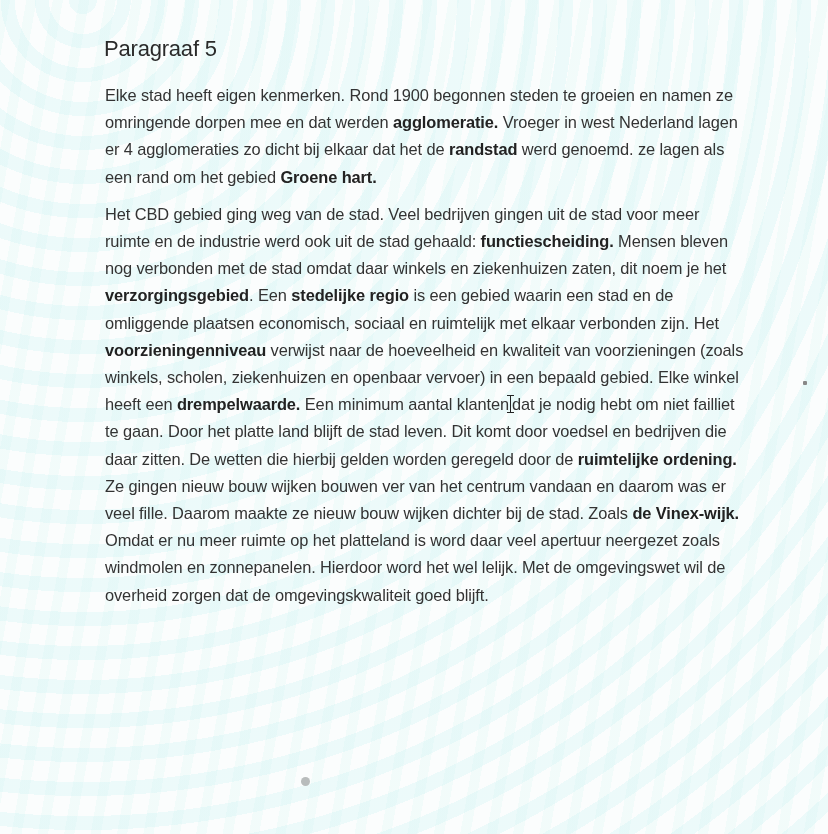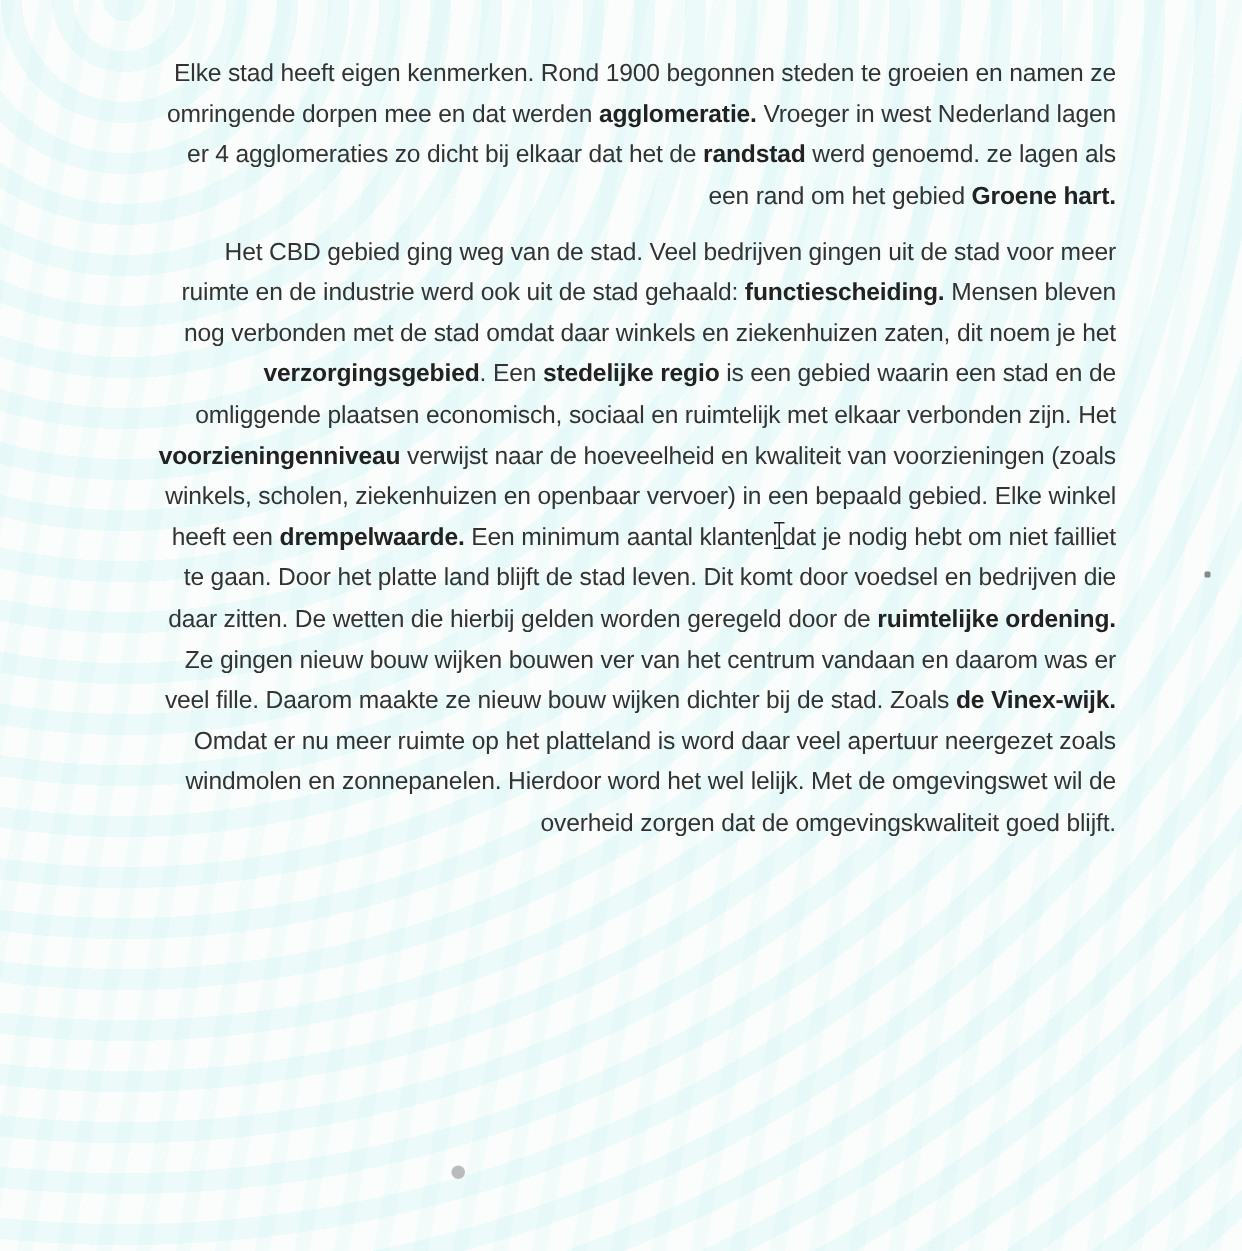--- a/index.html
+++ b/index.html
@@ -53,6 +53,7 @@
 <div class="moire"></div>
 
 <div class="page">
+  <h1 class="title">Paragraaf 5</h1>
 
   <p class="para"><span>Elke stad heeft eigen kenmerken. Rond 1900 begonnen steden te groeien en namen ze omringende dorpen mee en dat werden </span><b>agglomeratie.</b><span> Vroeger in west Nederland lagen er 4 agglomeraties zo dicht bij elkaar dat het de </span><b>randstad</b><span> werd genoemd. ze lagen als een rand om het gebied </span><b>Groene hart.</b></p>
 

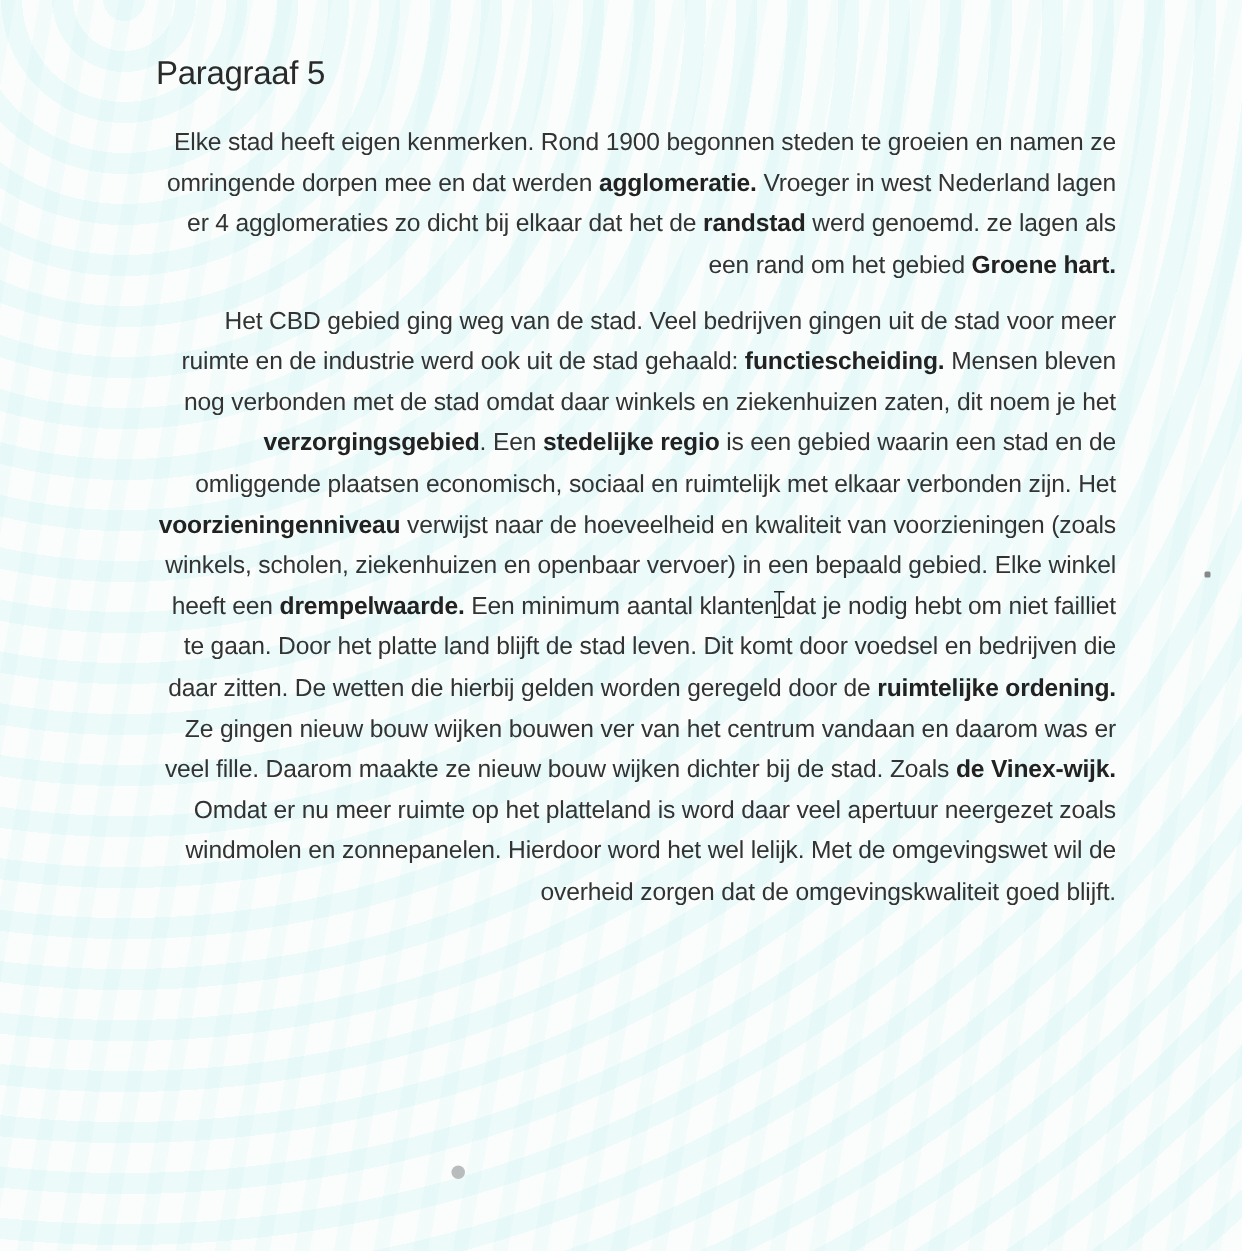--- a/index.html
+++ b/index.html
@@ -26,7 +26,6 @@
   .para {
     font-size: 16.4px; line-height: 27.2px; margin: 0 0 10px 1px; color: #333;
     letter-spacing: -0.1px;
-    text-align: right;
   }
   .para b { color: #222; font-weight: bold; }
   .dot-bottom {

